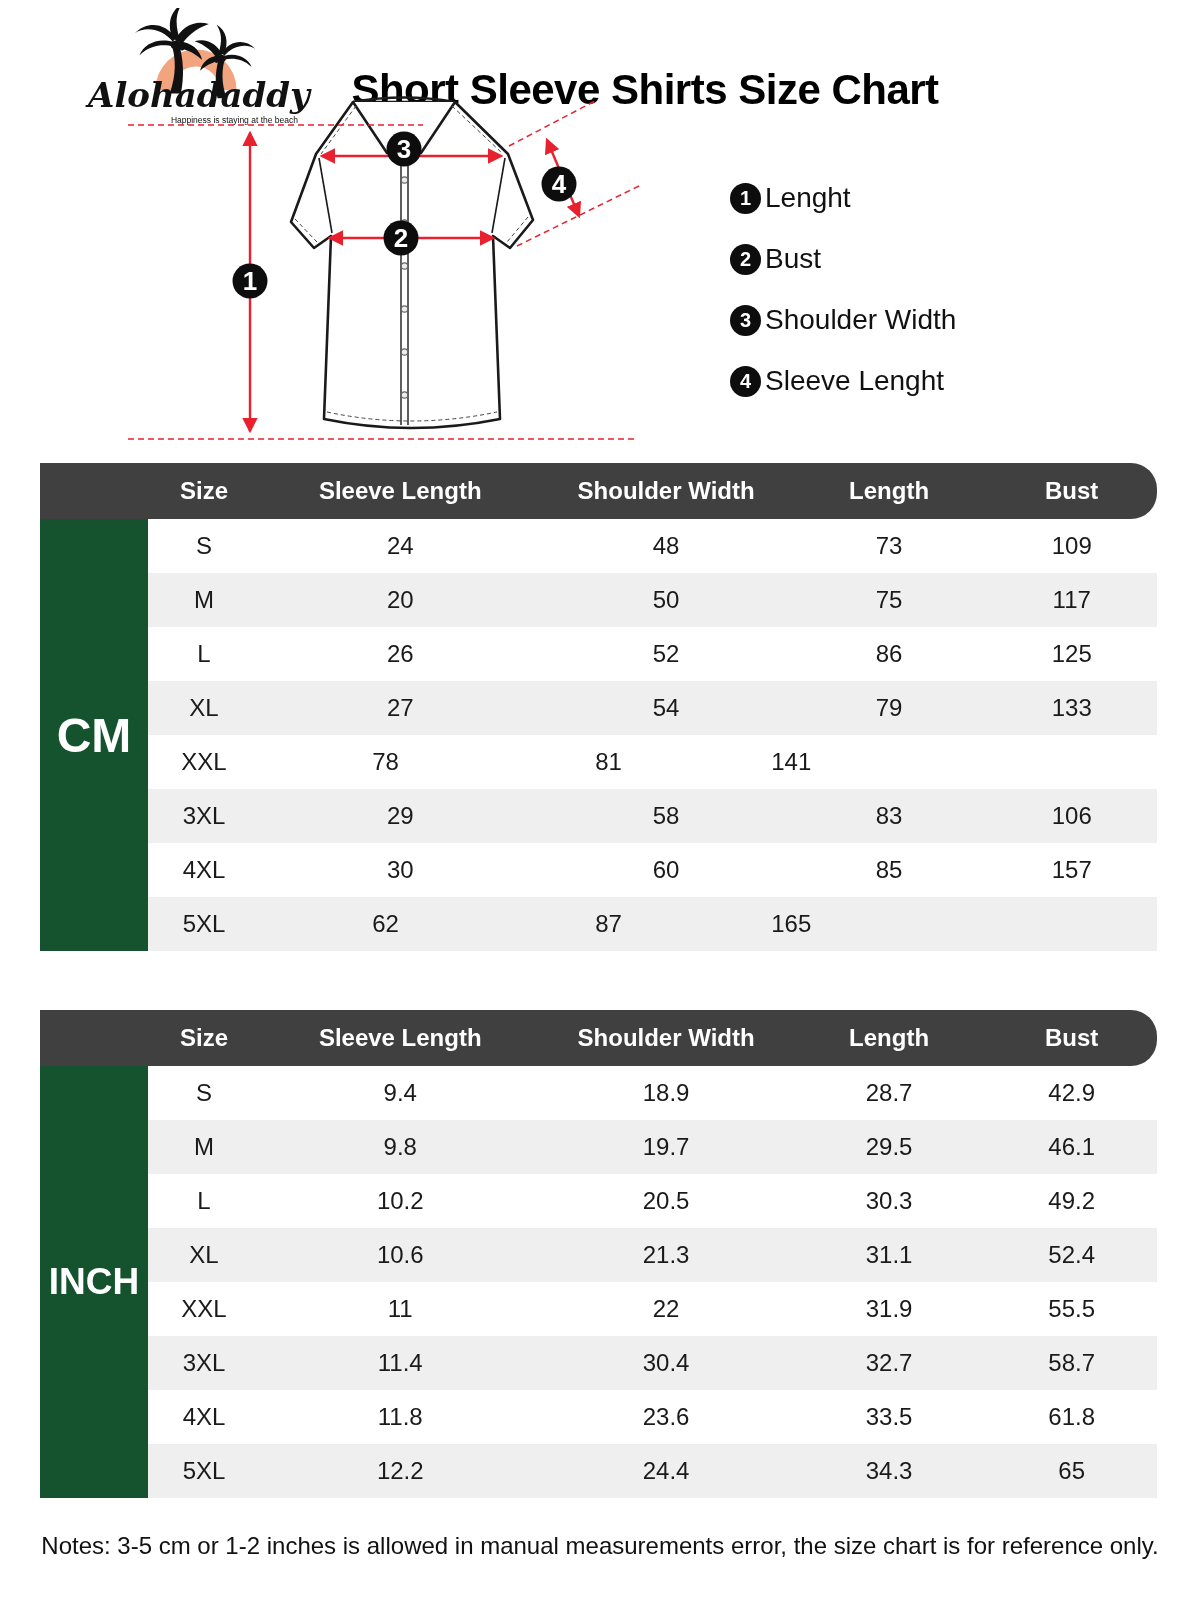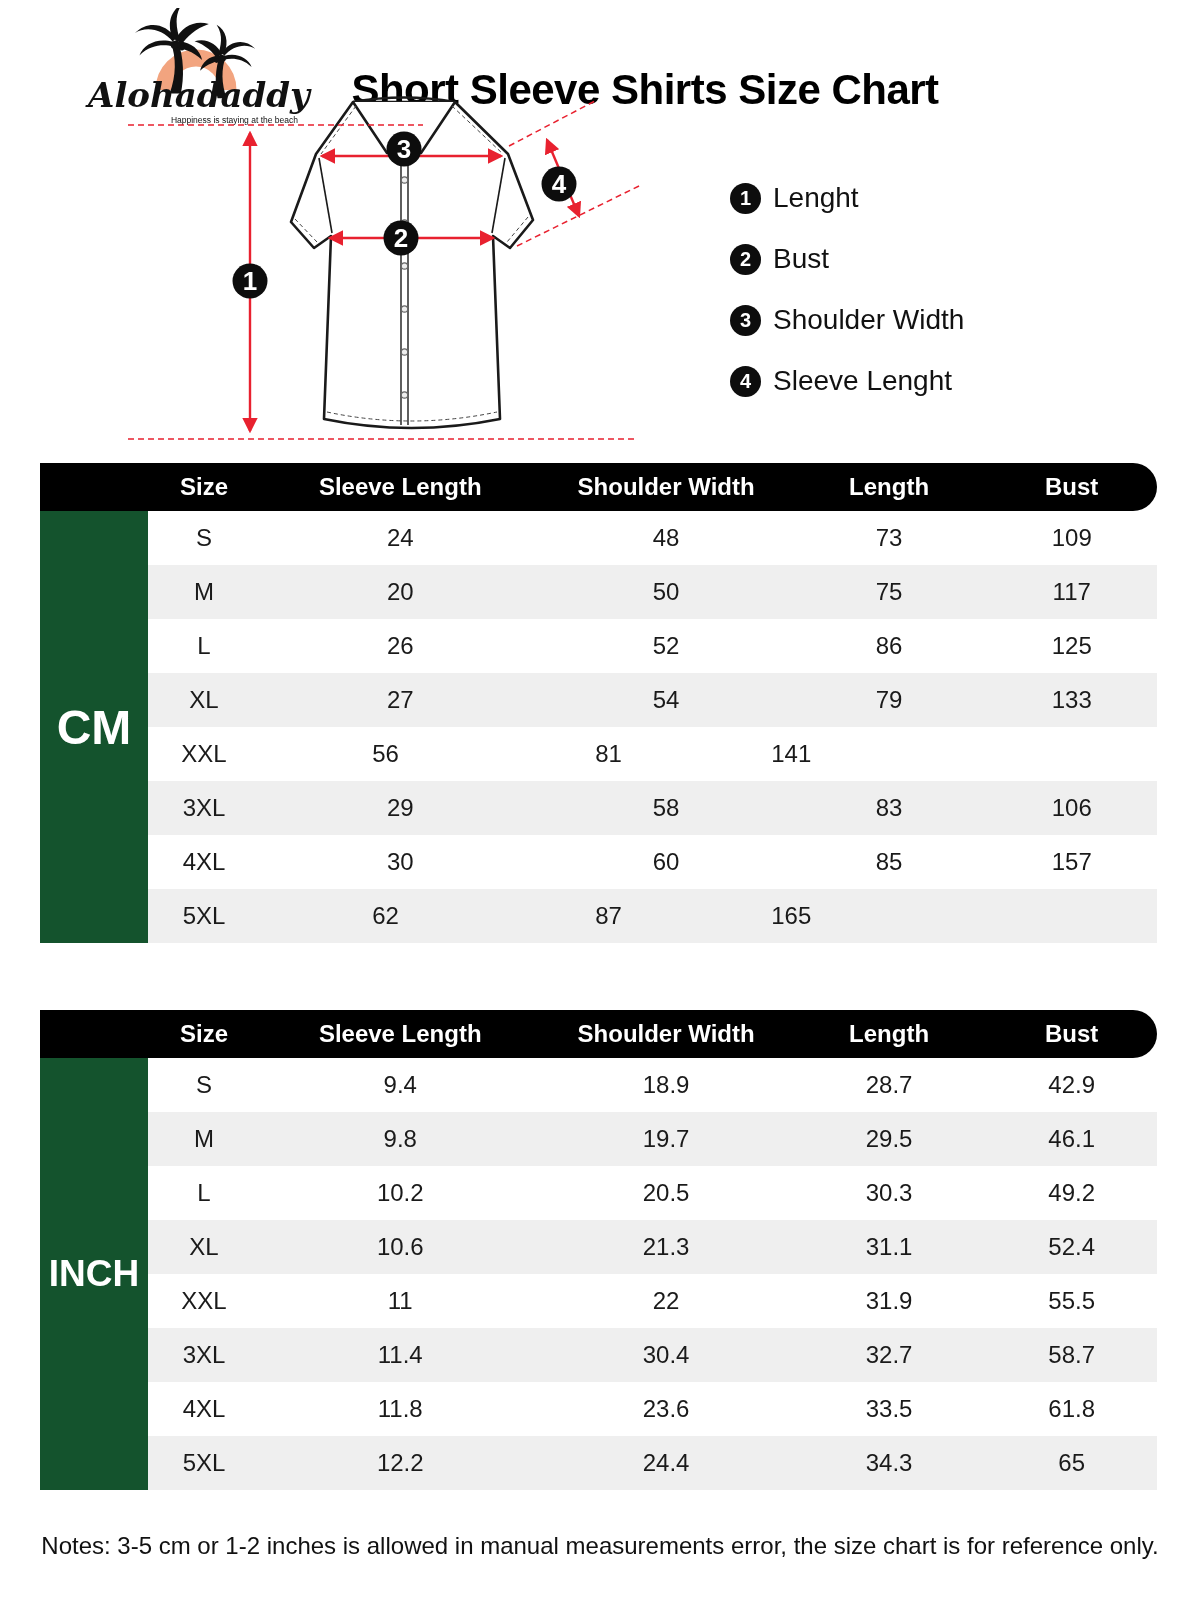--- a/index.html
+++ b/index.html
@@ -27,7 +27,7 @@
   .legend-badge { width: 31px; height: 31px; border-radius: 50%; background: #0d0d0d; color: #fff;
                   display: inline-flex; align-items: center; justify-content: center;
                   font-size: 20px; font-weight: bold; flex: 0 0 31px; }
-  .legend-label { font-size: 28px; margin-left: 12px; color: #111; }
+  .legend-label { font-size: 28px; margin-left: 4px; color: #111; }
 
   
   .size-table { position: absolute; left: 40px; width: 1117px; }

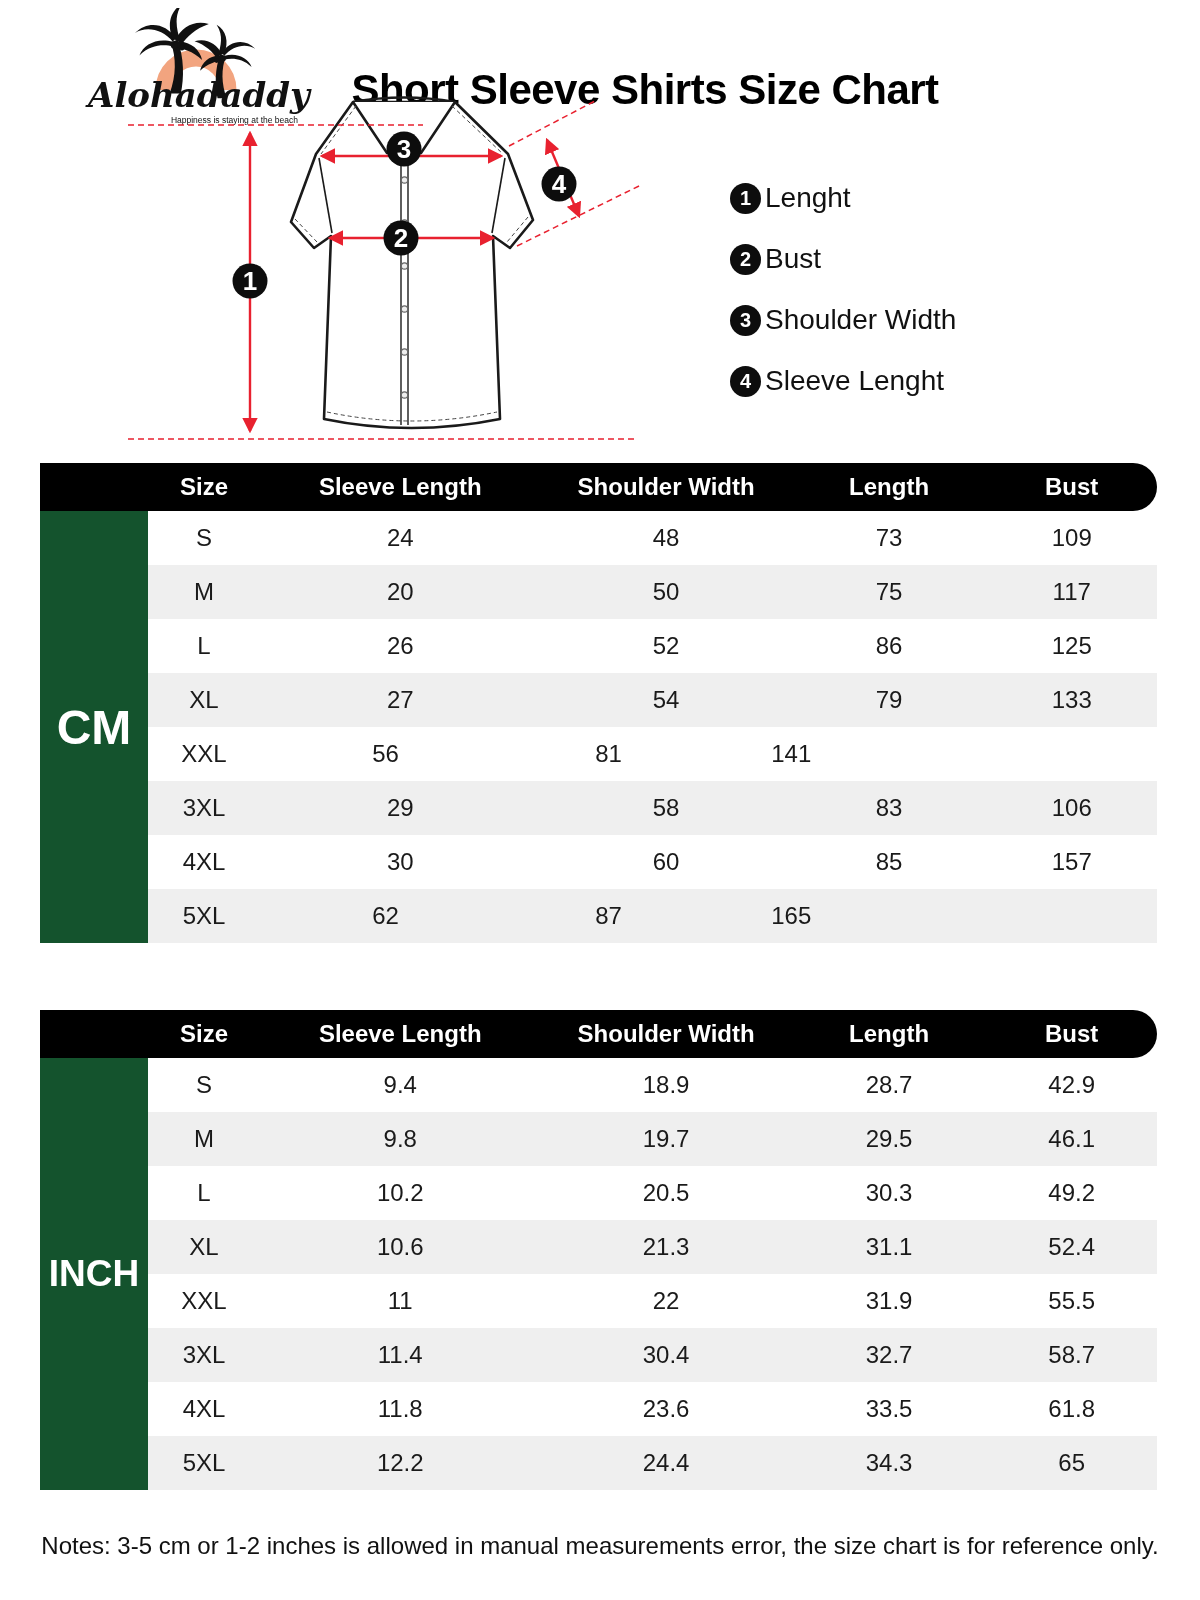--- a/index.html
+++ b/index.html
@@ -31,7 +31,7 @@
 
   
   .size-table { position: absolute; left: 40px; width: 1117px; }
-  .thead { display: flex; align-items: center; height: 48px; background: #000000;
+  .thead { display: flex; align-items: center; height: 56px; background: #404040;
            border-radius: 0 26px 26px 0; padding-left: 108px; }
   .hc { color: #fff; font-weight: bold; font-size: 24px; text-align: center; }
   .tbody { display: flex; }

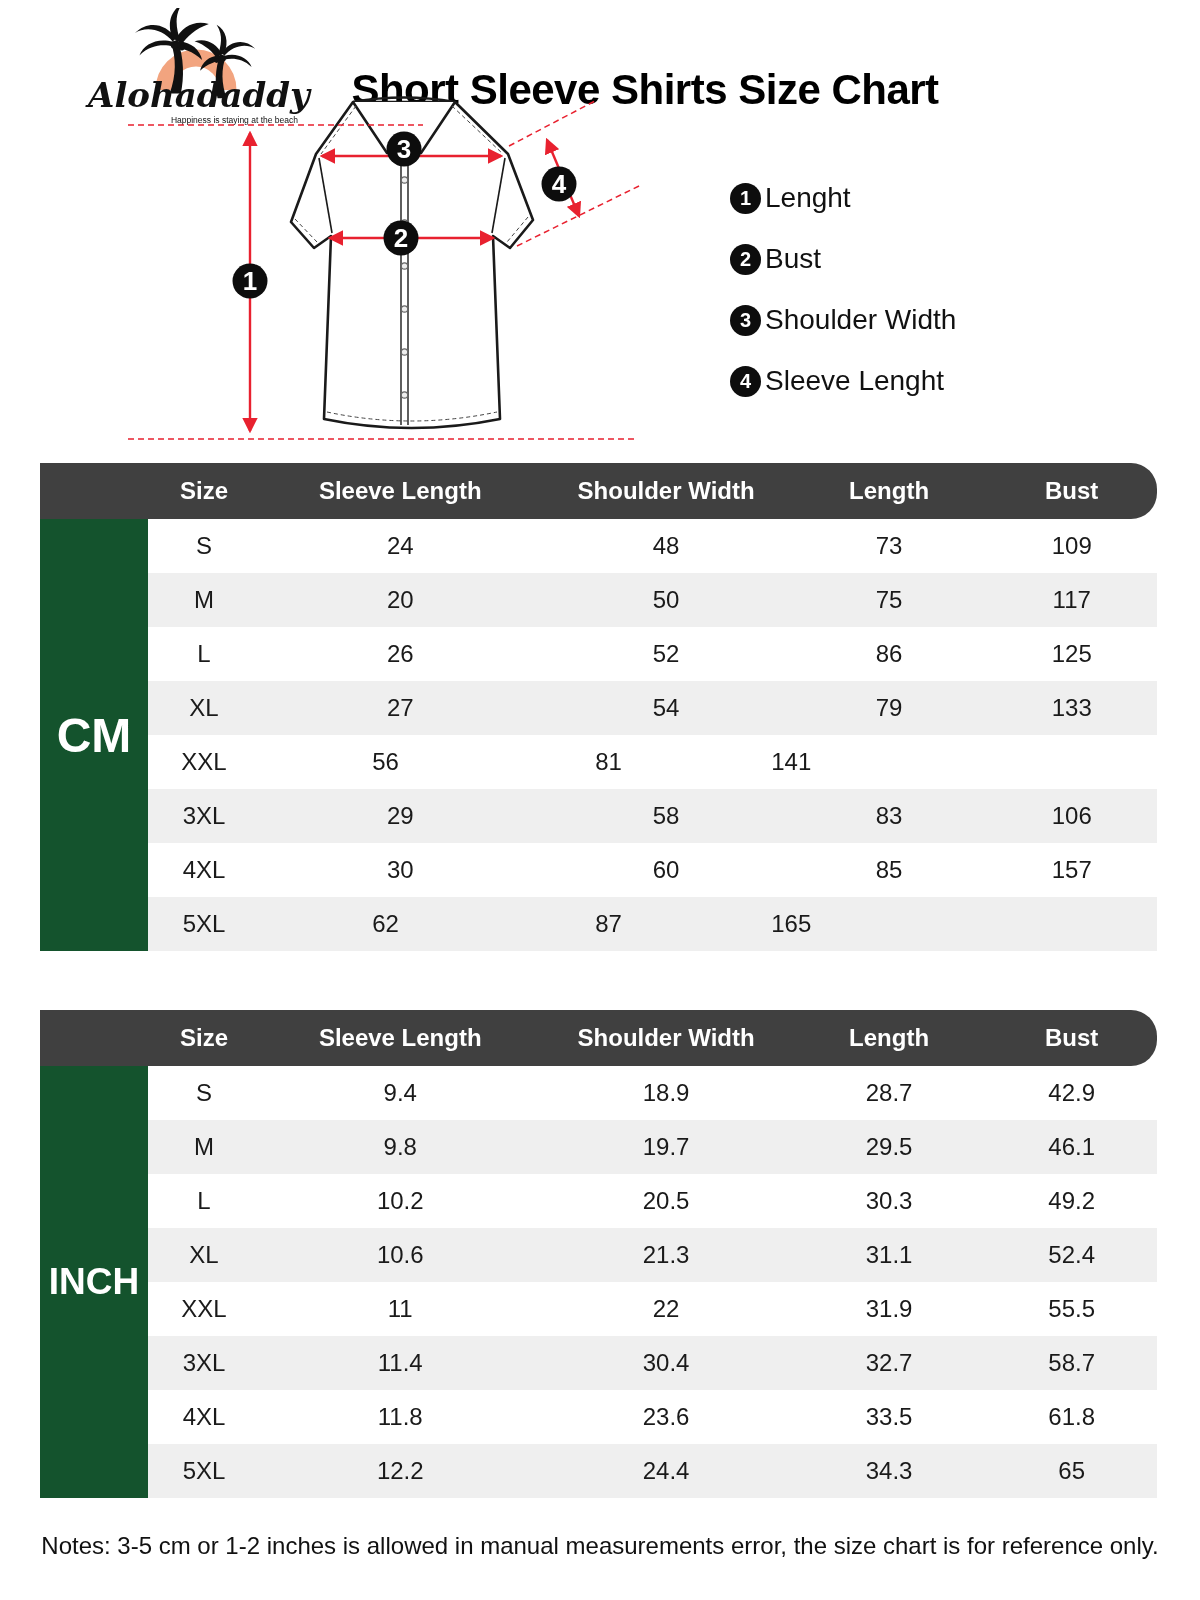--- a/index.html
+++ b/index.html
@@ -198,7 +198,7 @@
         </div>
         <div class="trow">
           <div class="tc c0">XXL</div>
-          <div class="tc c2">56</div>
+          <div class="tc c2">78</div>
           <div class="tc c3">81</div>
           <div class="tc c4">141</div>
         </div>

